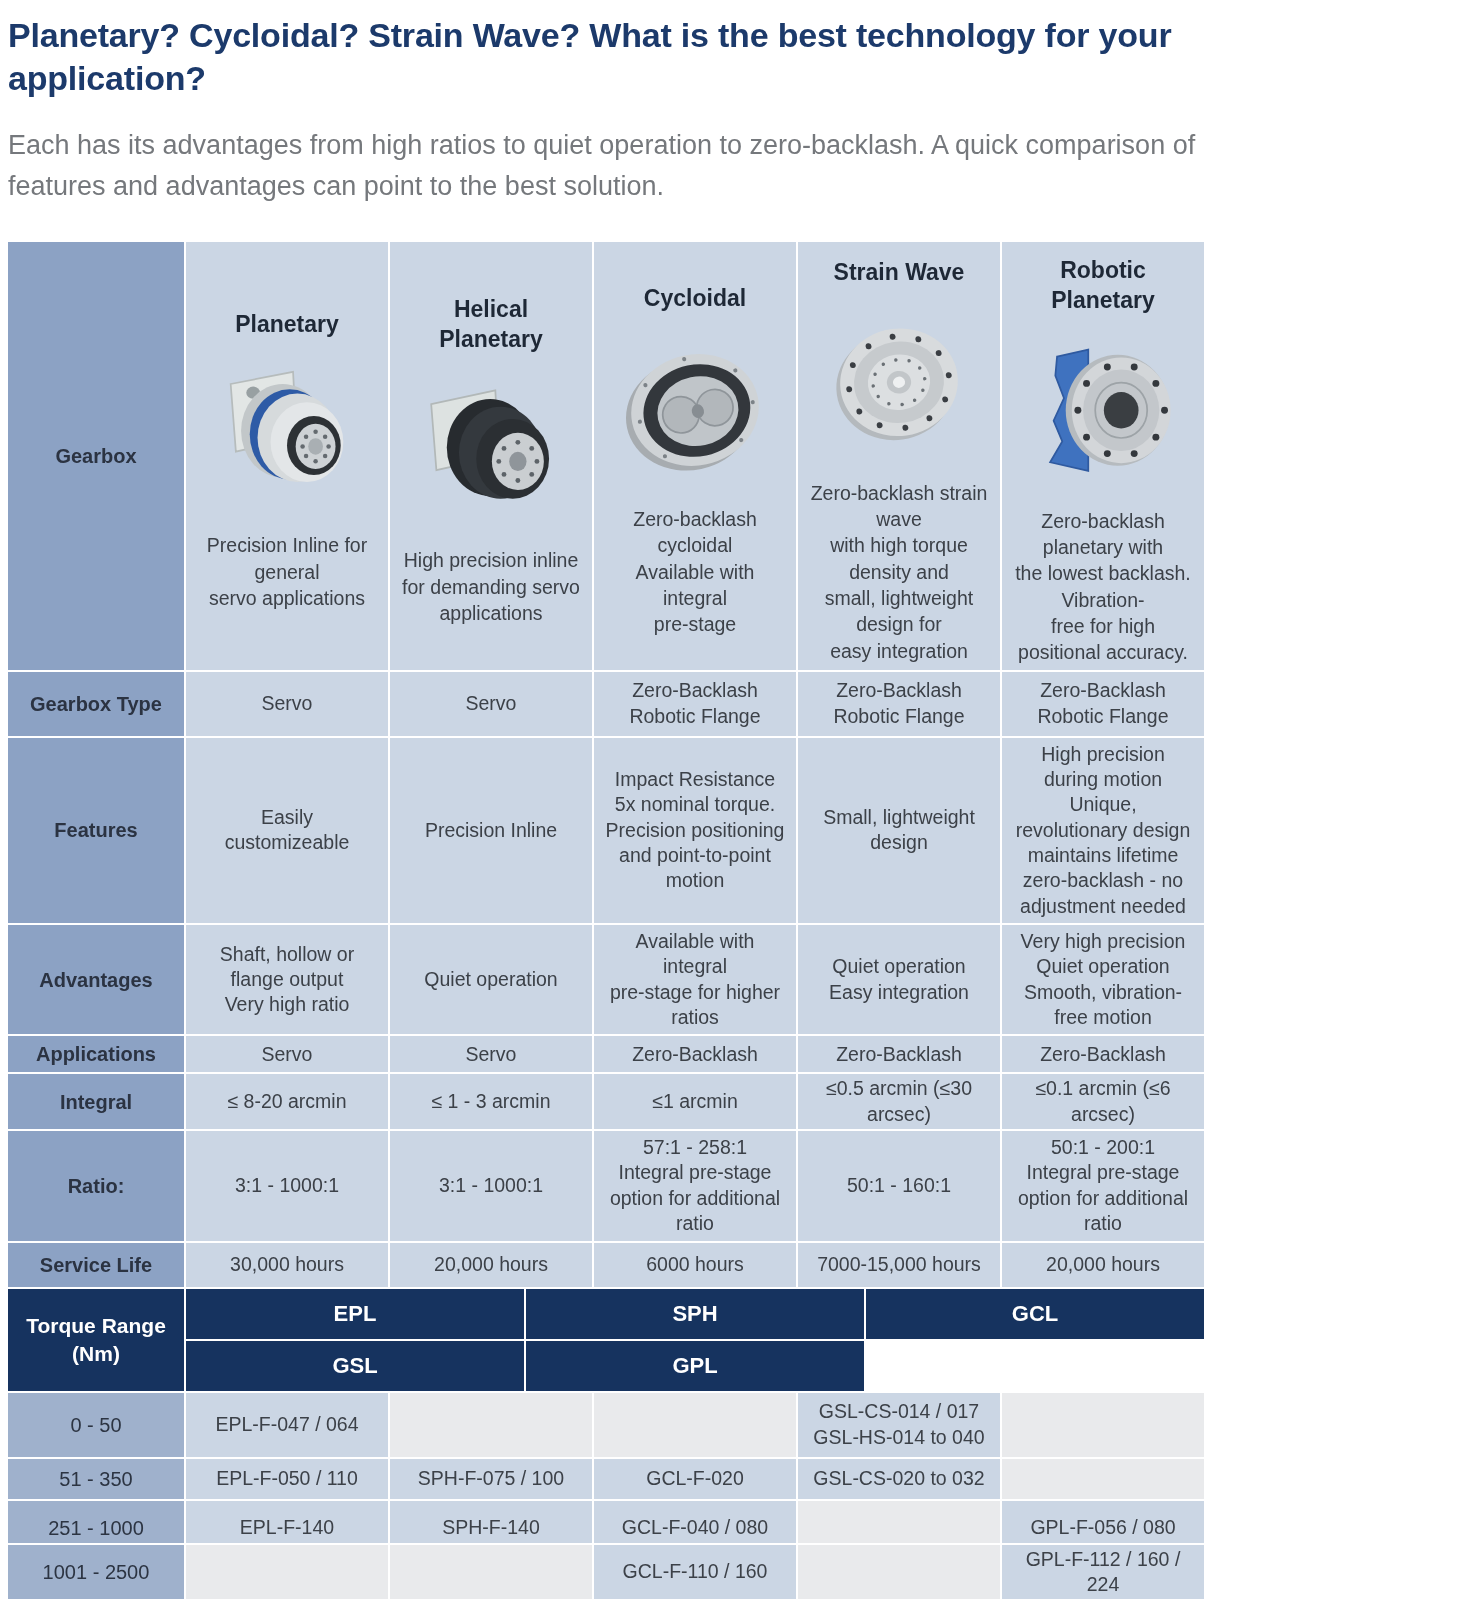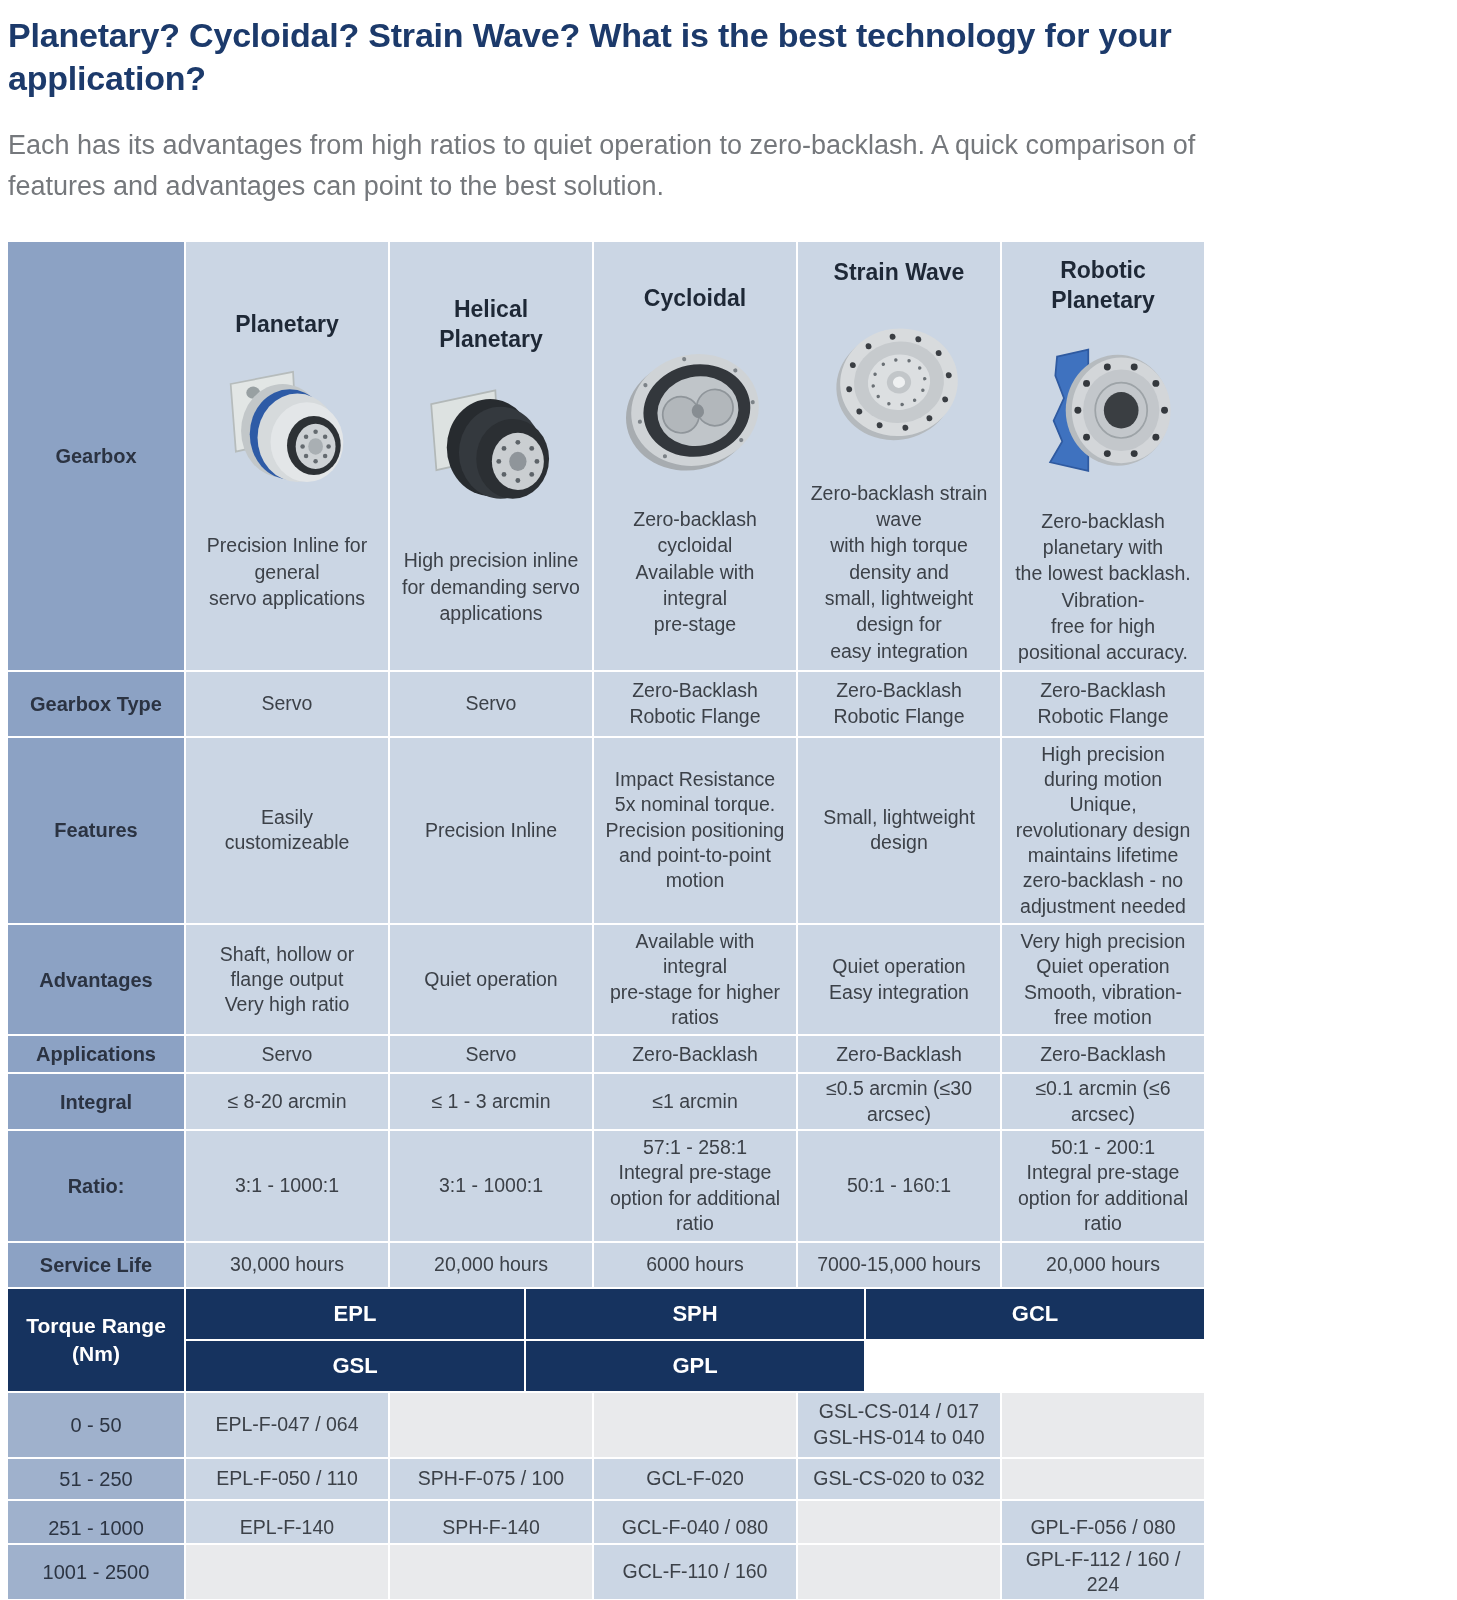--- a/index.html
+++ b/index.html
@@ -322,7 +322,7 @@
       </div>
 
       <div class="row t2">
-        <div class="c tlbl">51 - 250</div>
+        <div class="c tlbl">51 - 350</div>
         <div class="c">EPL-F-050 / 110</div>
         <div class="c">SPH-F-075 / 100</div>
         <div class="c">GCL-F-020</div>

